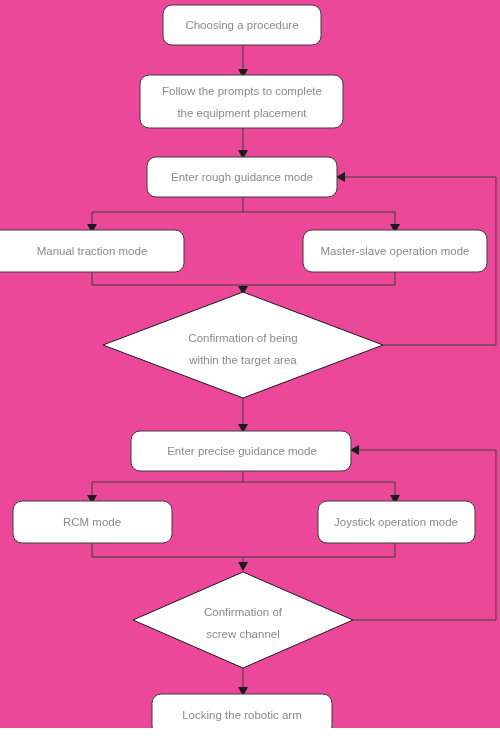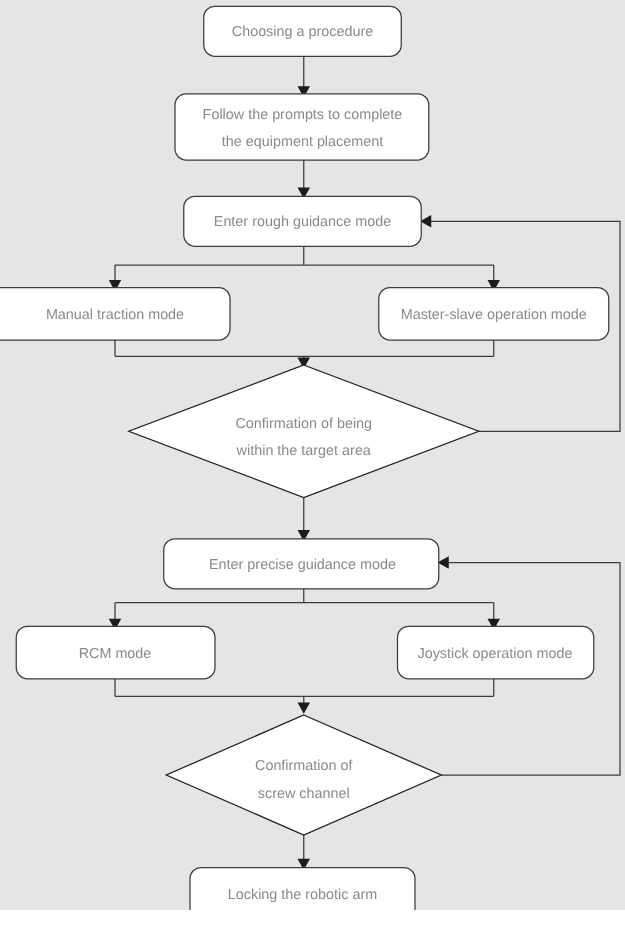--- a/index.html
+++ b/index.html
@@ -11,7 +11,7 @@
     position: relative;
     width: 500px;
     height: 728px;
-    background: #e5e5e5;
+    background: #ec4899;
     font-family: "Liberation Sans", sans-serif;
     overflow: hidden;
   }

